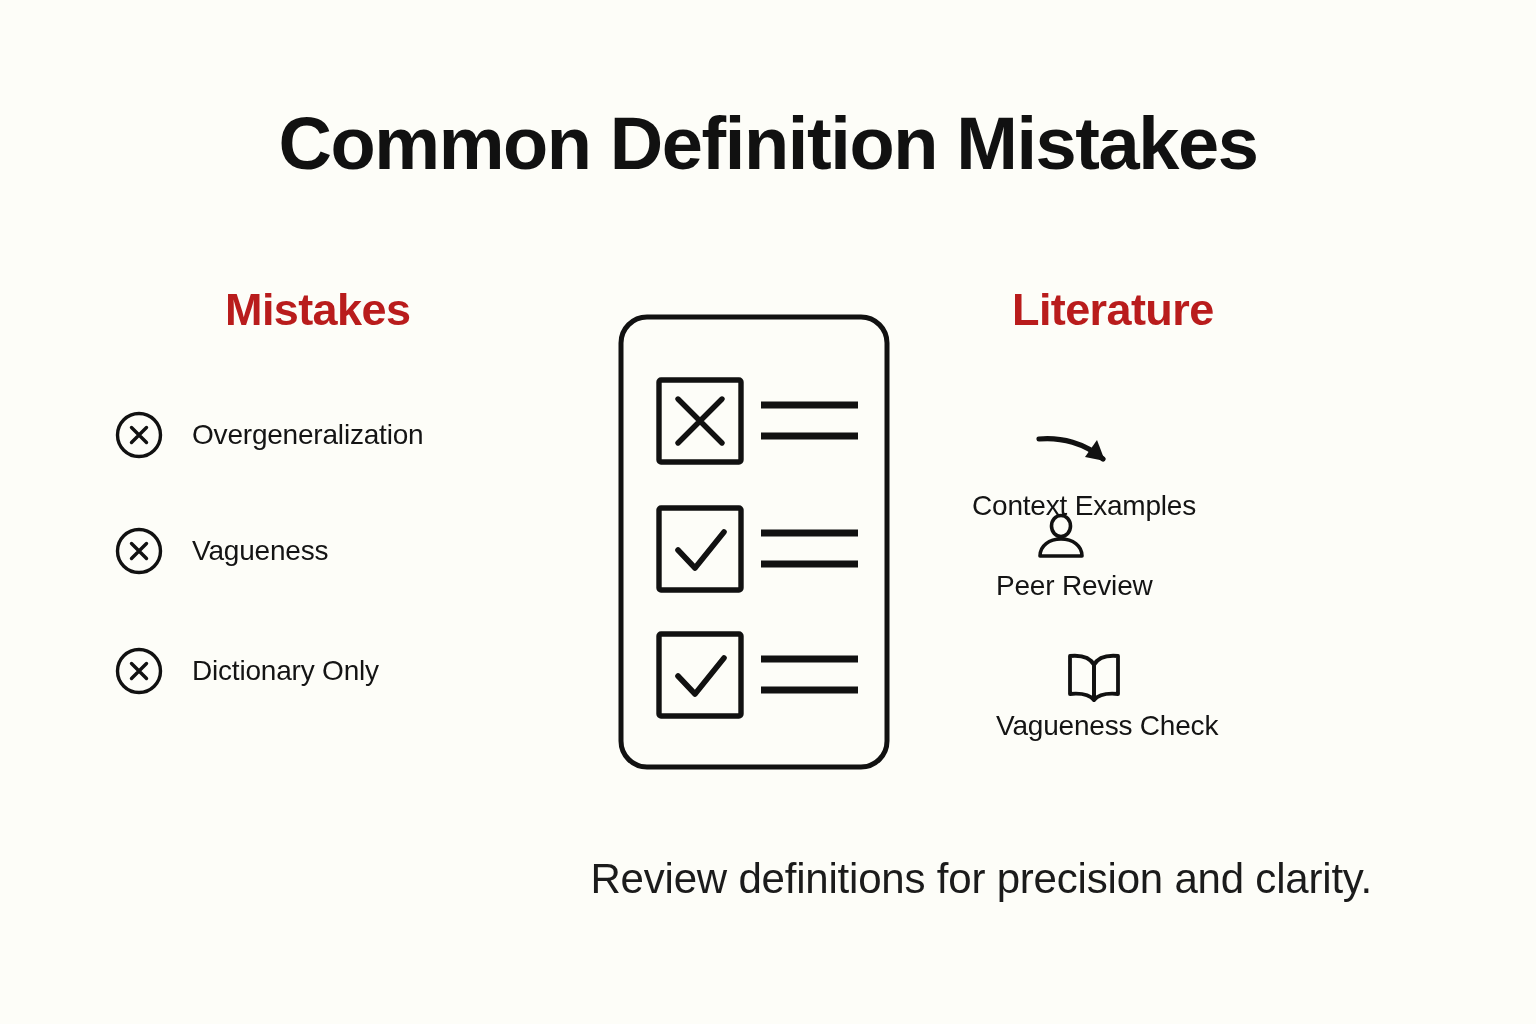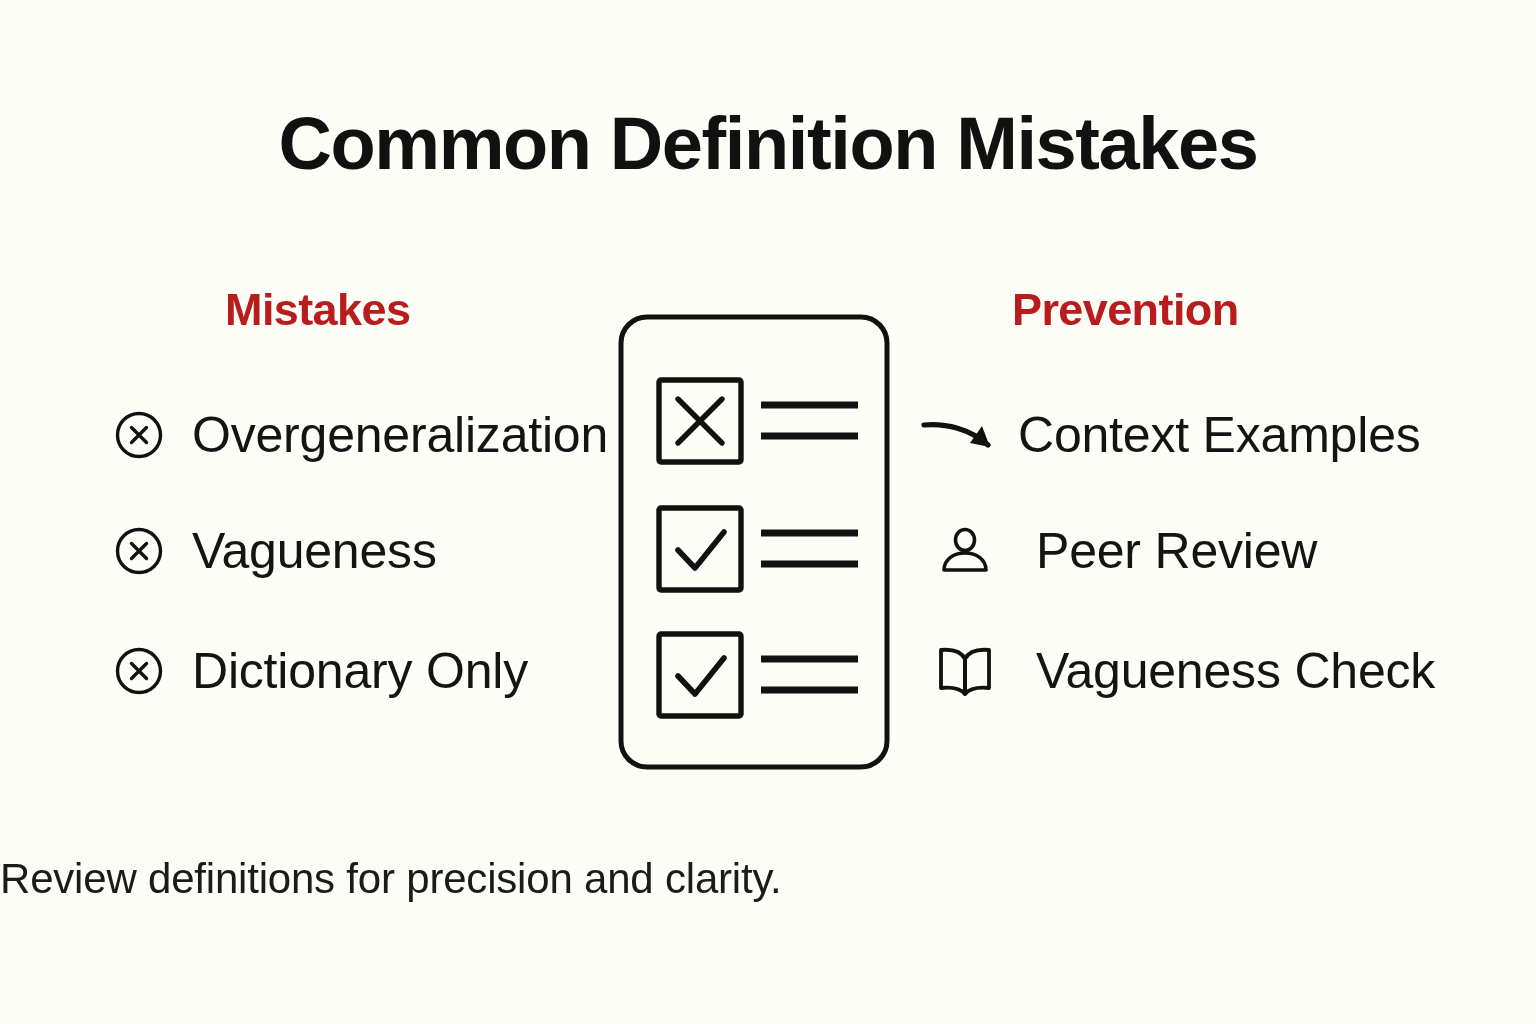--- a/index.html
+++ b/index.html
@@ -123,7 +123,7 @@
 
   <div class="col-heading left">Mistakes</div>
 
-  <div class="col-heading right">Prevention</div>
+  <div class="col-heading right">Literature</div>
 
   <div class="item-row left-row left-row-1">
     <span class="icon-slot">

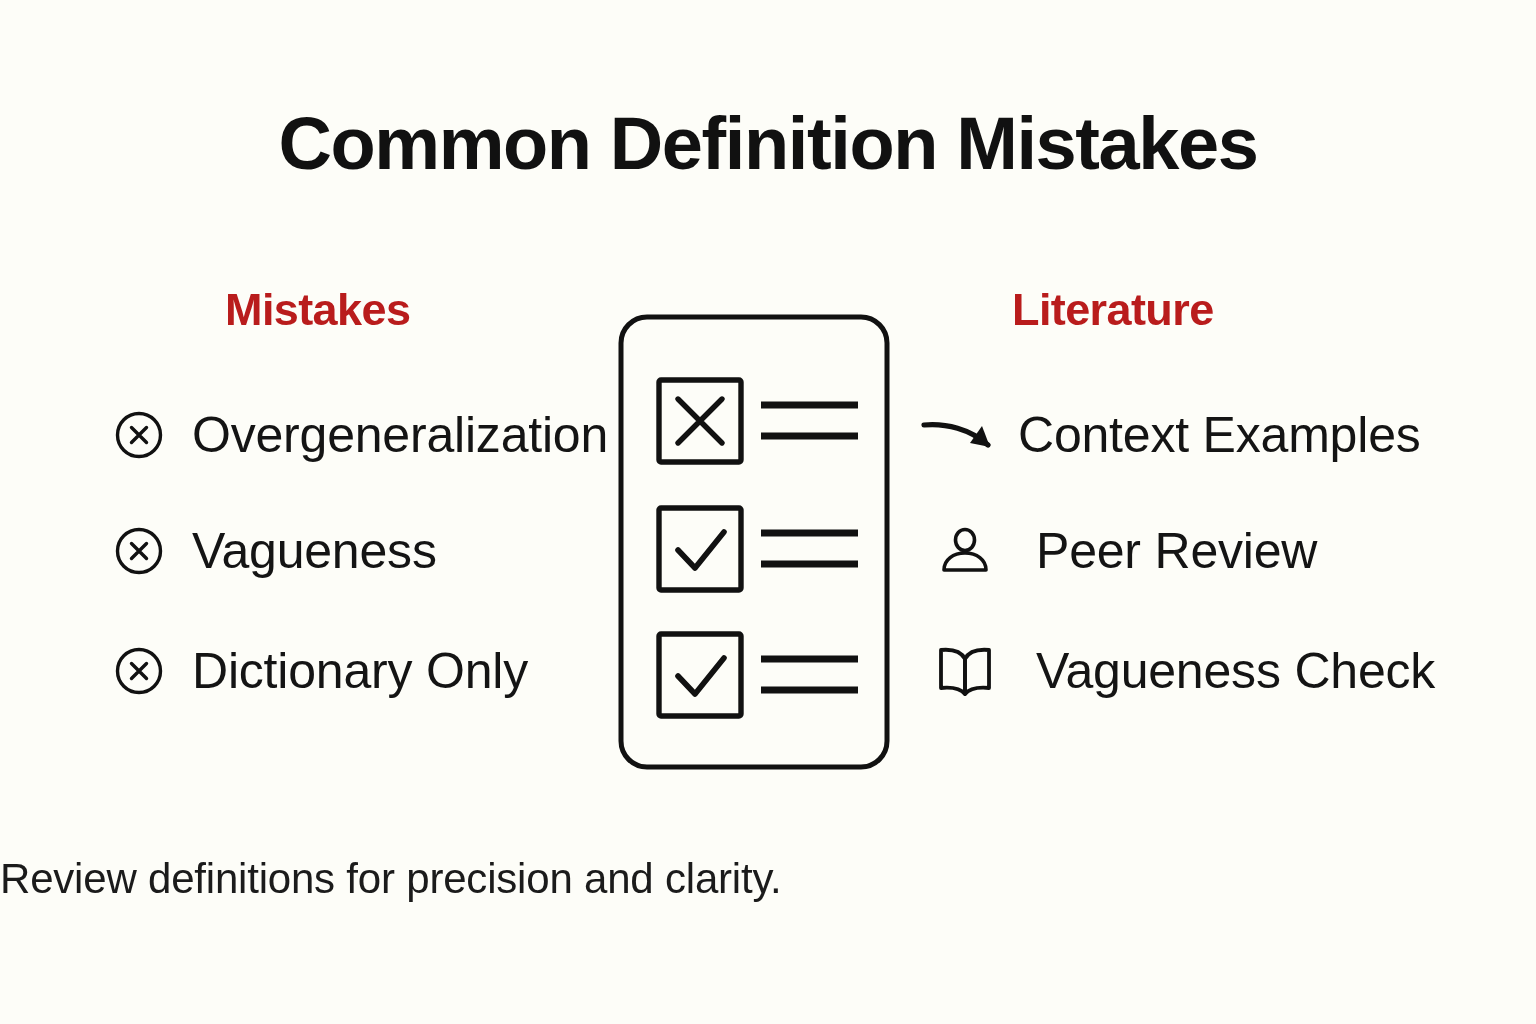--- a/index.html
+++ b/index.html
@@ -65,7 +65,7 @@
     justify-content: center;
   }
   .item-row .item-label {
-    font-size: 50px;
+    font-size: 28px;
     font-weight: 400;
     letter-spacing: -0.2px;
     color: #141414;

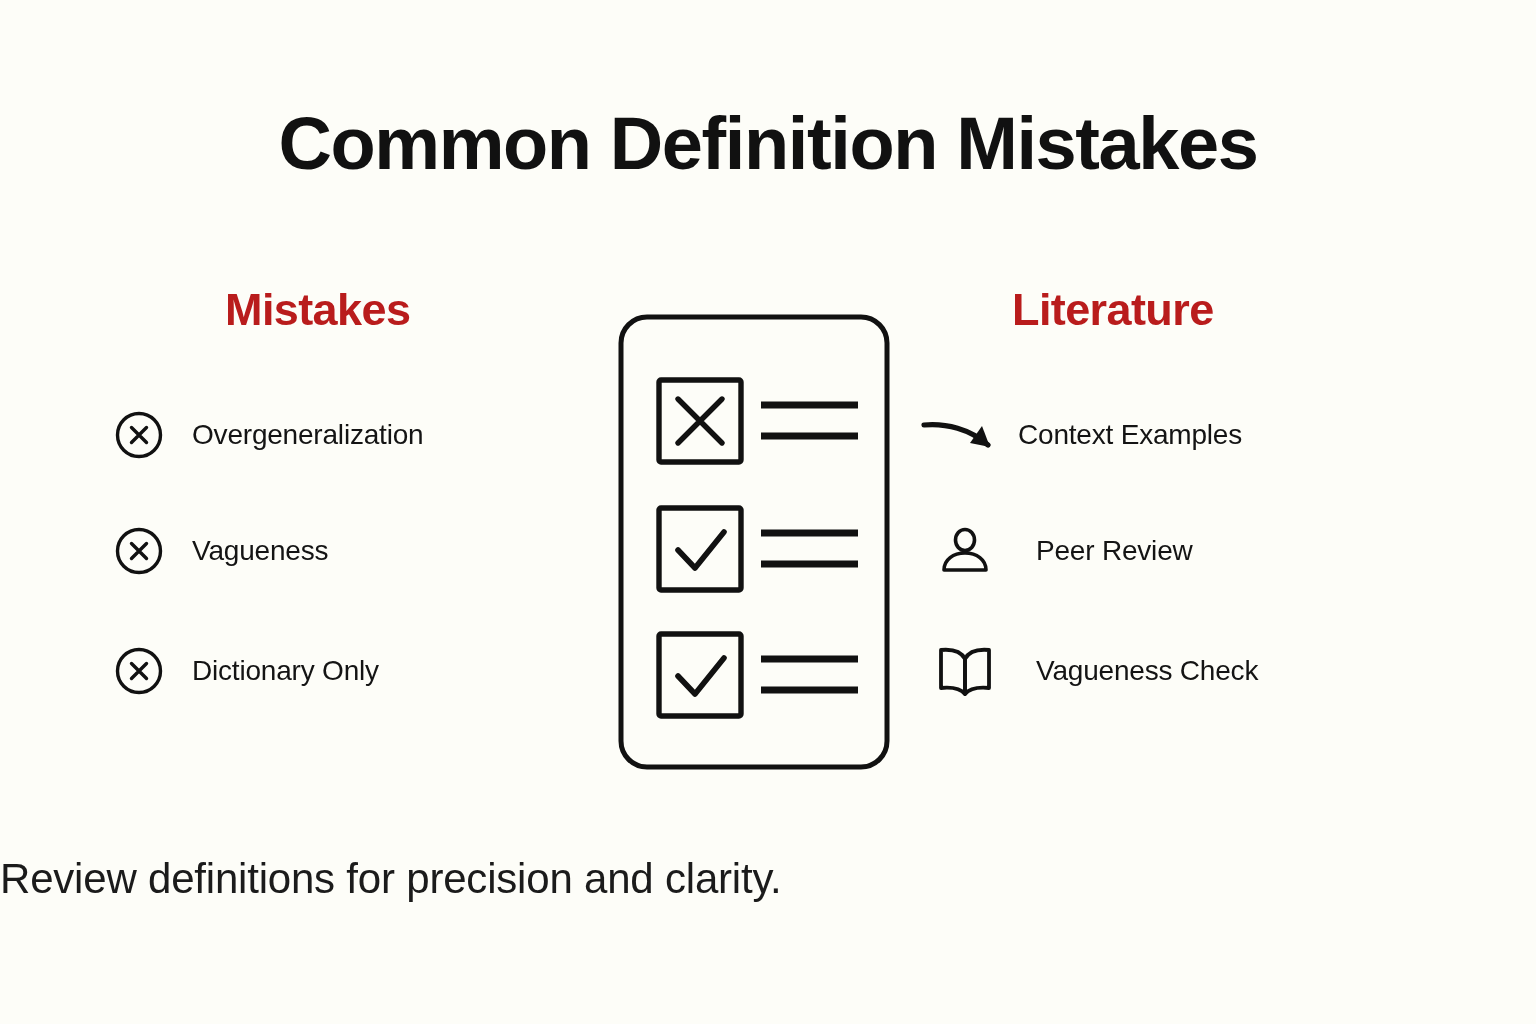--- a/index.html
+++ b/index.html
@@ -80,7 +80,7 @@
   .left-row-3 { top: 642px; text-align: center; }
 
   
-  .right-row { left: 920px; }
+  .right-row { left: 960px; flex-direction: column; }
   .right-row .item-label { margin-left: 36px; }
   .right-row-1 { top: 406px; }
   .right-row-2 { top: 522px; justify-content: center; }

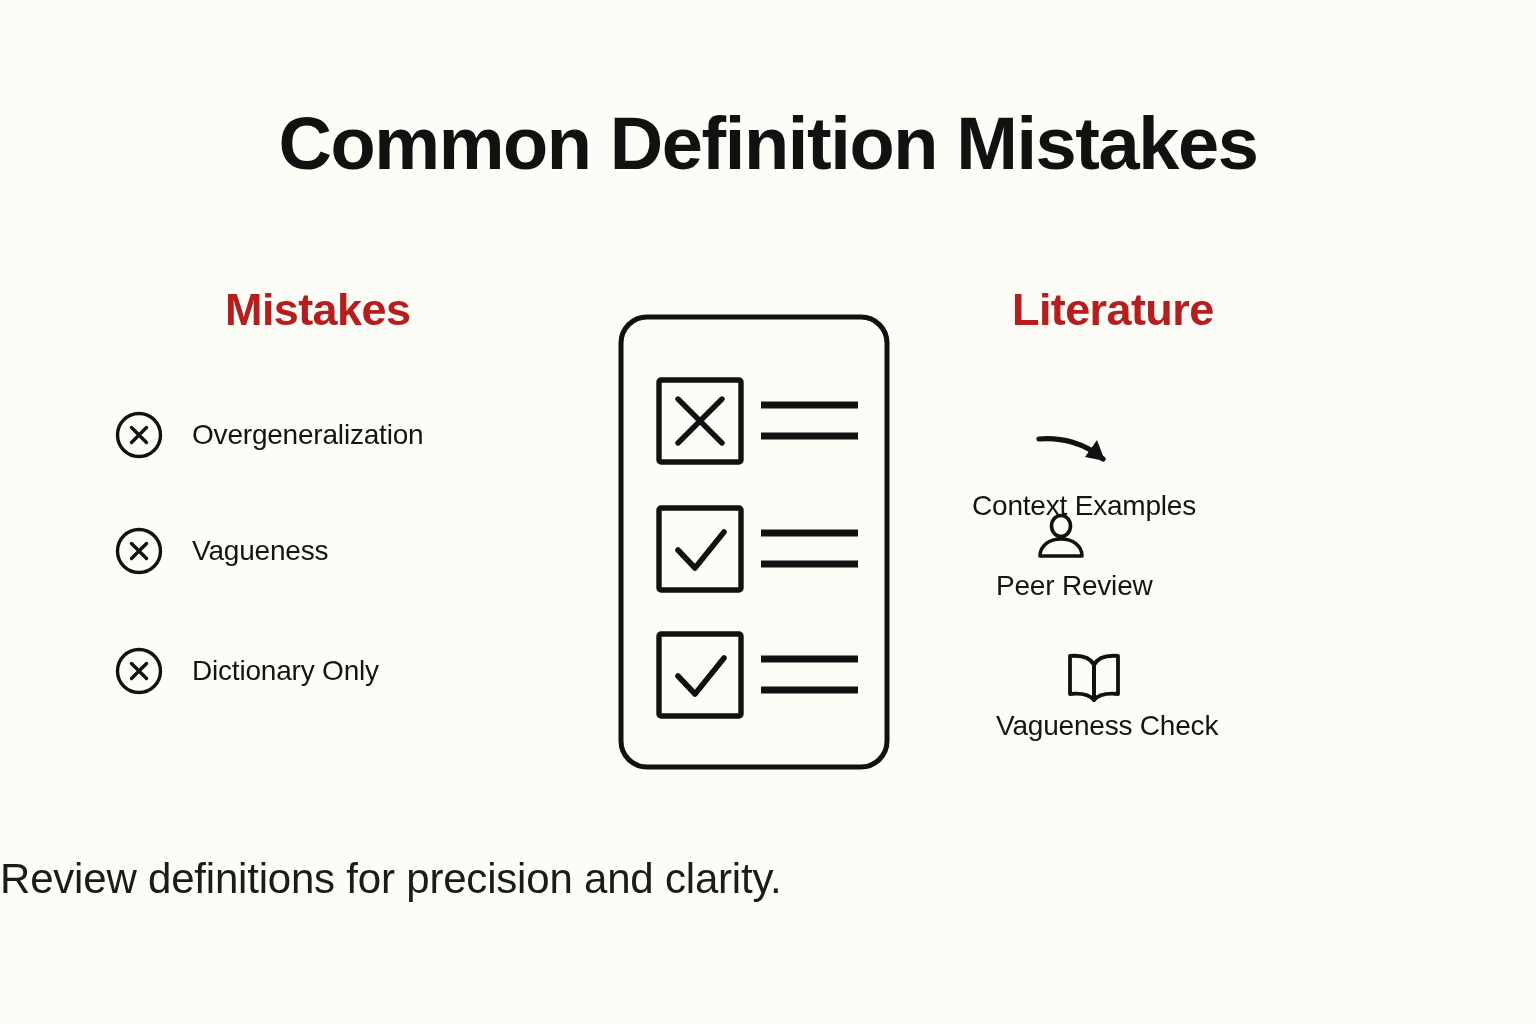--- a/index.html
+++ b/index.html
@@ -106,7 +106,7 @@
     top: 855px;
     left: 0;
     width: 1372px;
-    text-align: left;
+    text-align: right;
     font-size: 42px;
     font-weight: 400;
     letter-spacing: -0.2px;

